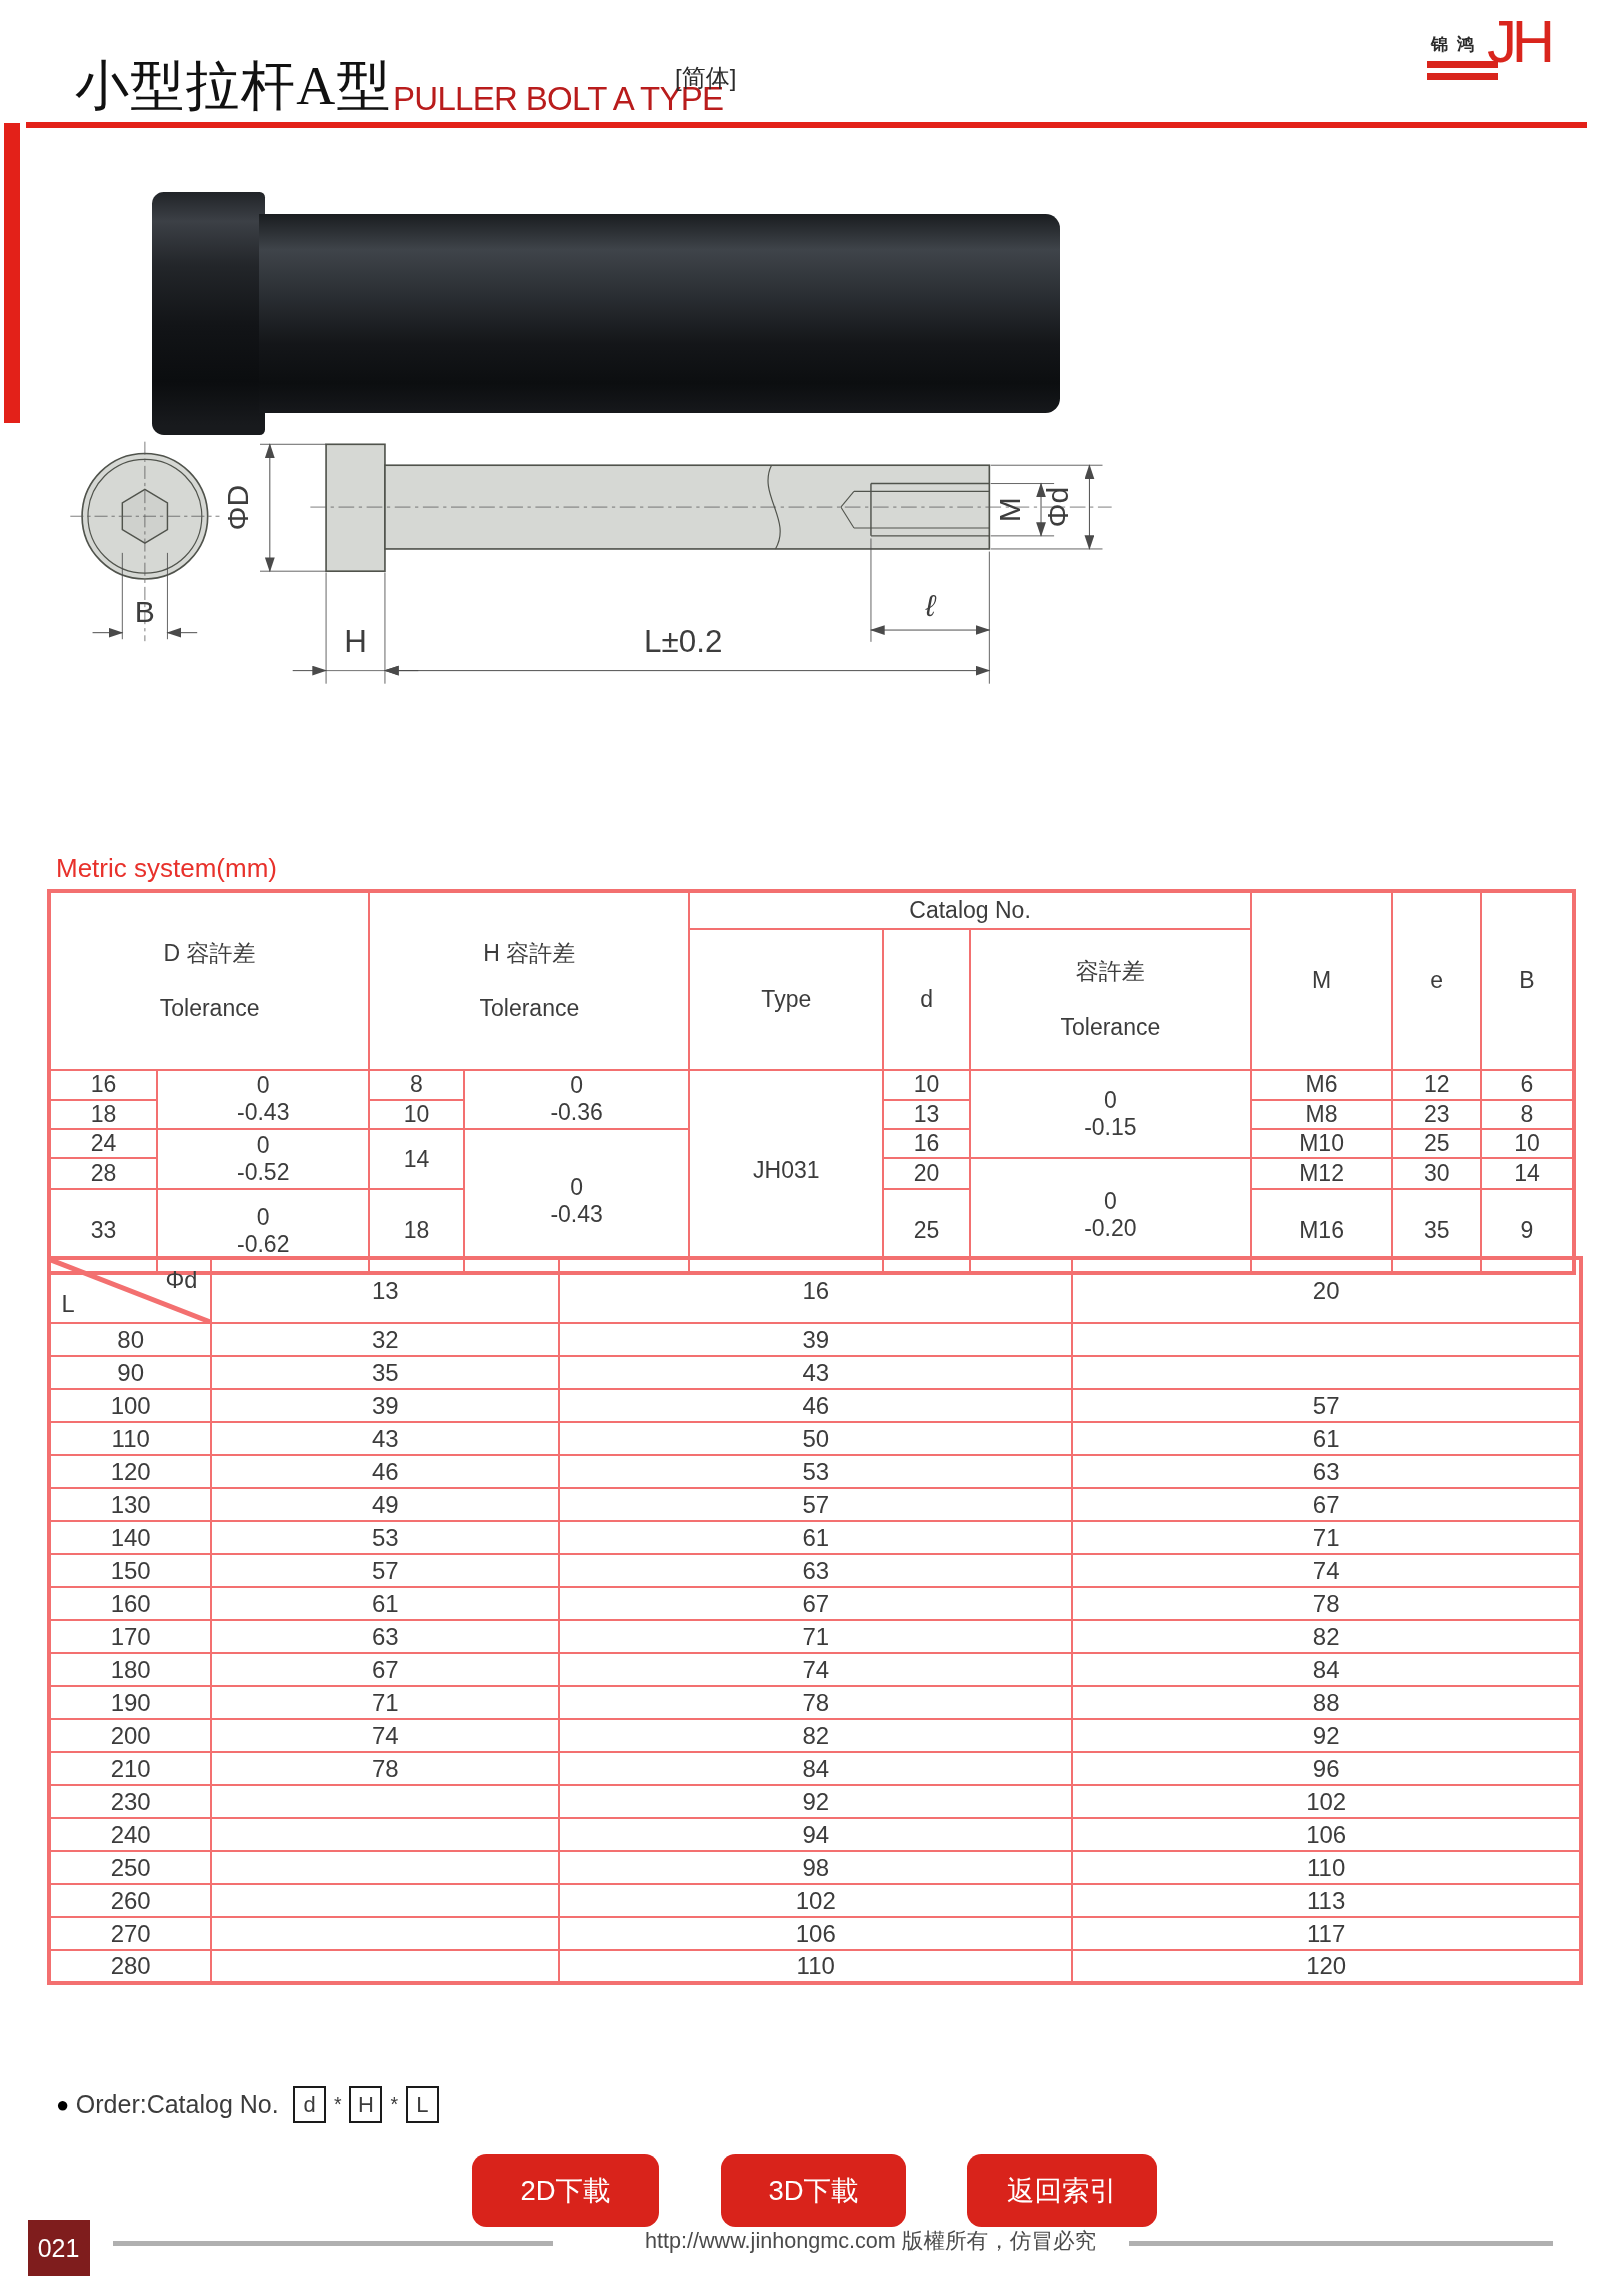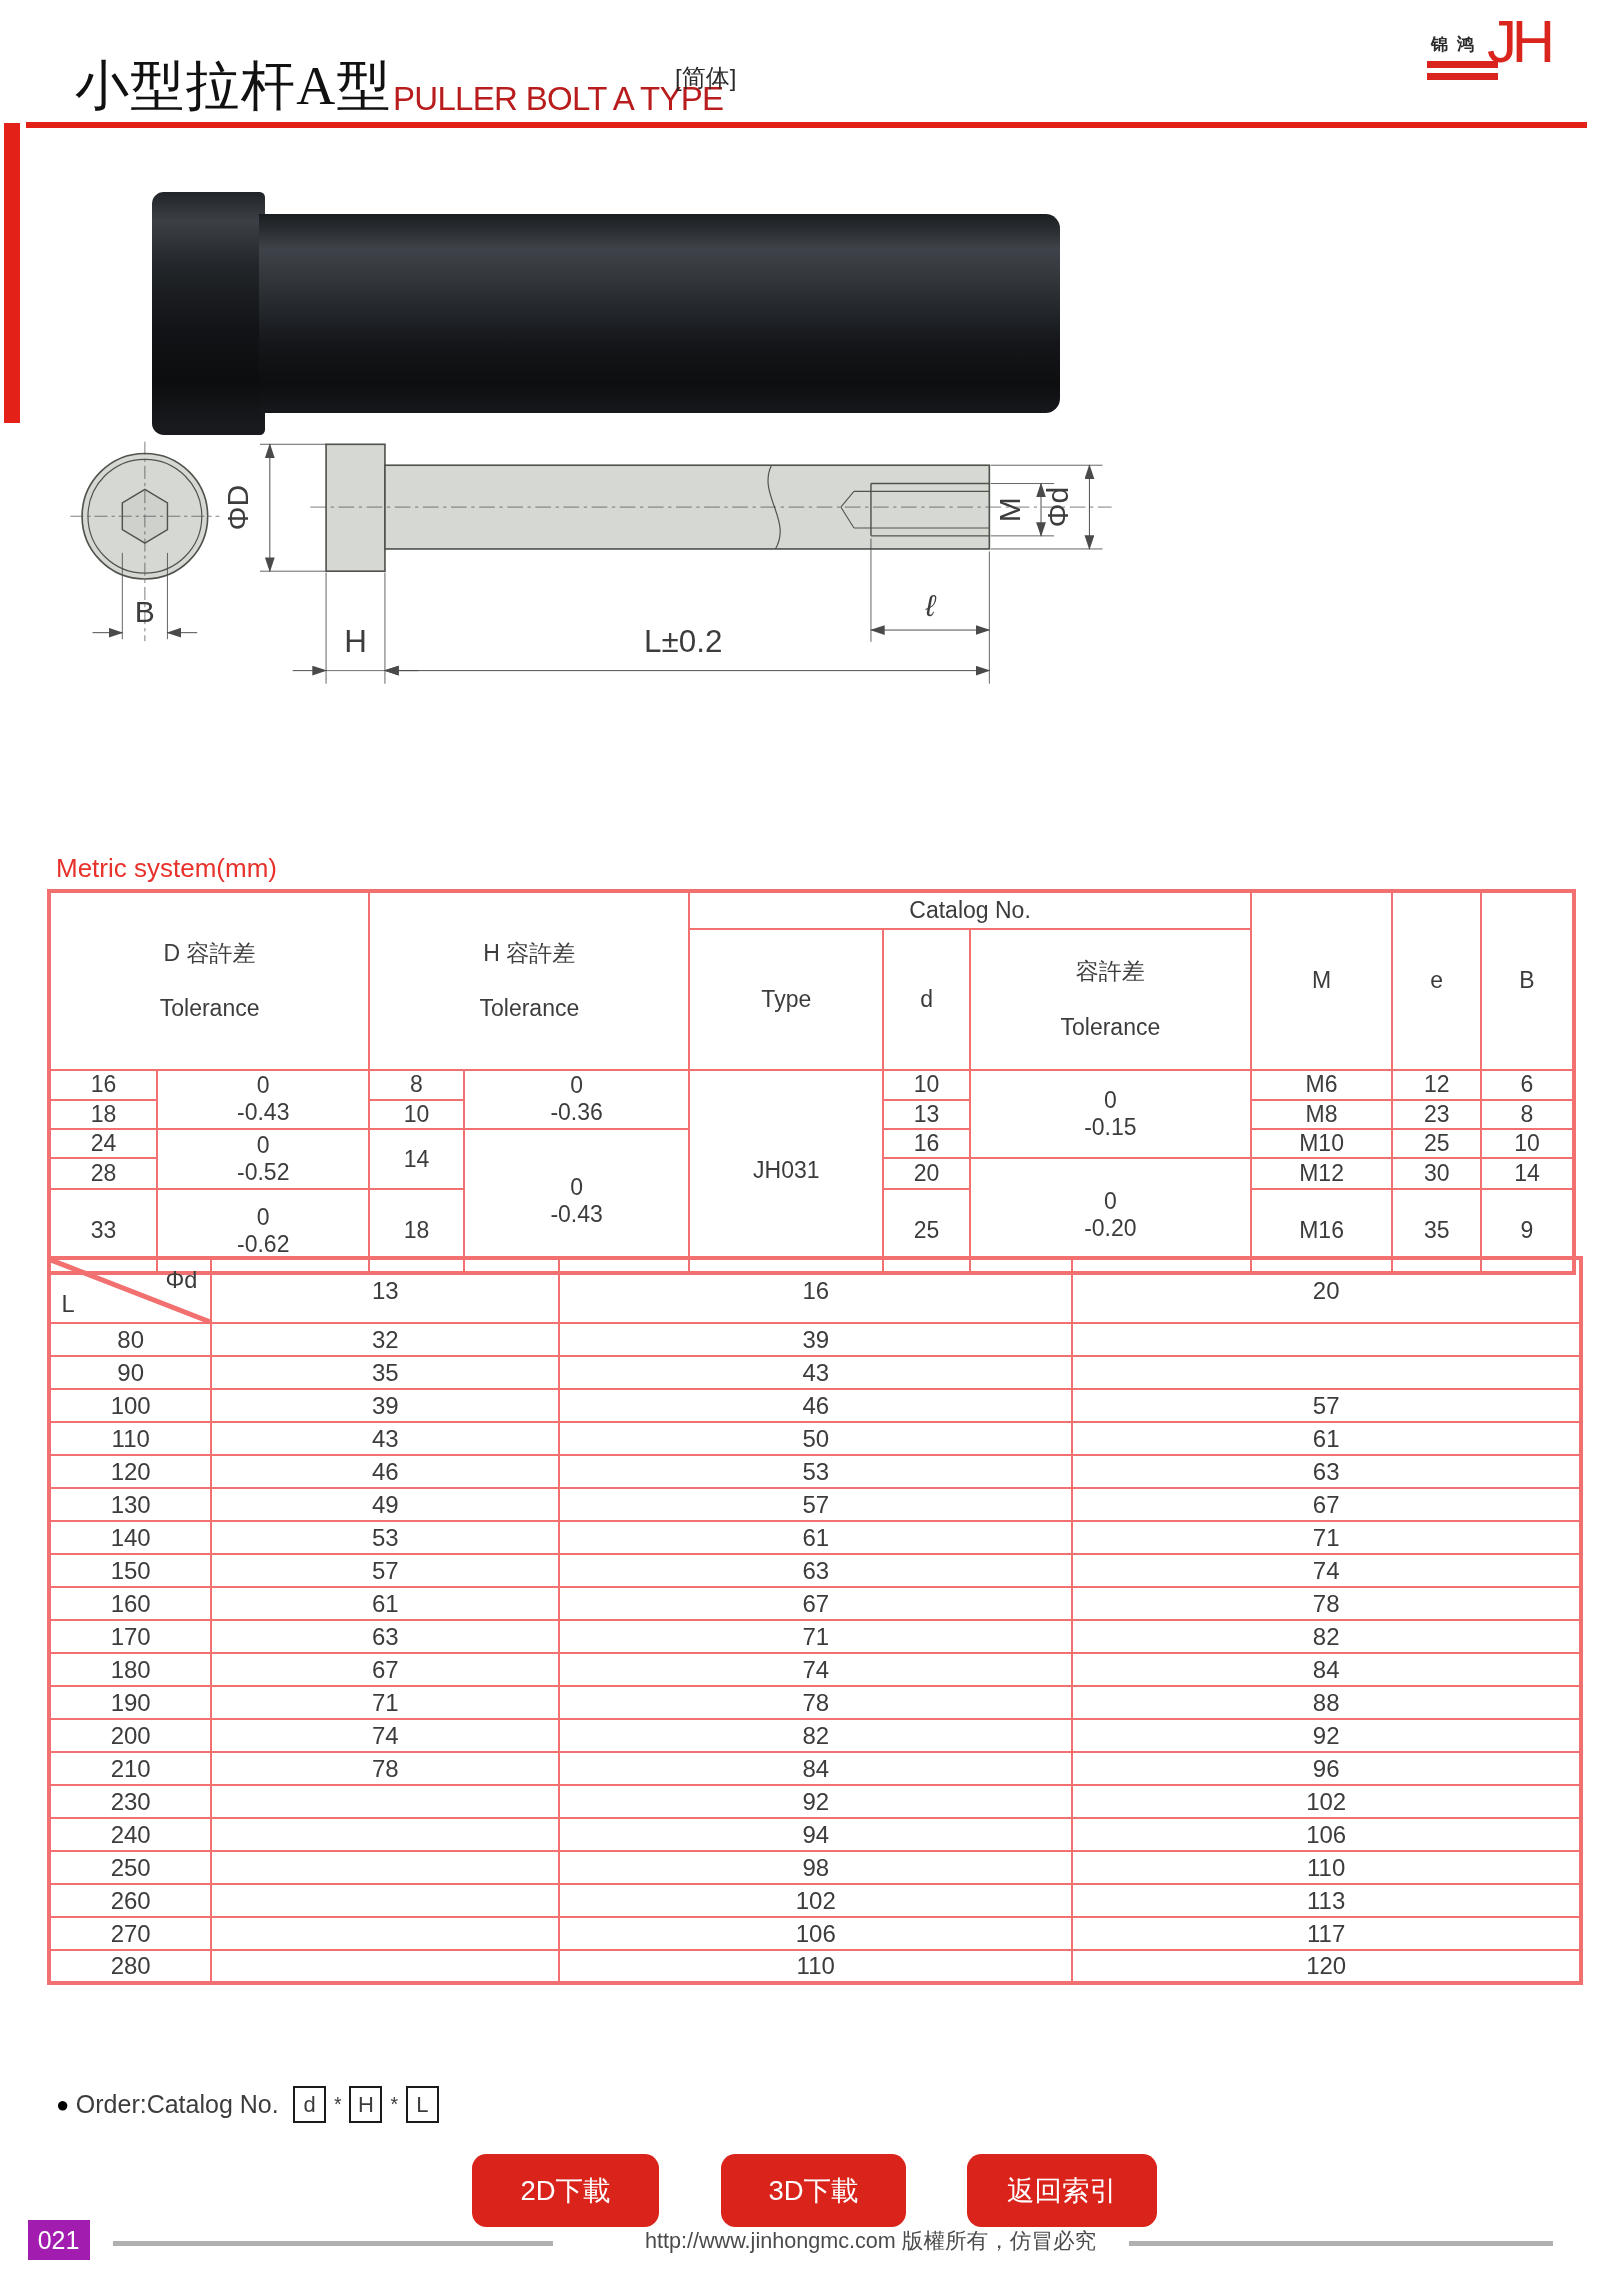--- a/index.html
+++ b/index.html
@@ -82,7 +82,7 @@
   .btn-idx{left:967px;width:190px;}
 
   
-  .page-num{position:absolute;left:27.5px;top:2220px;width:62px;height:40px;background:#a21caf;
+  .page-num{position:absolute;left:27.5px;top:2220px;width:62px;height:56px;background:#7f1d1d;
             color:#fff;font-size:25px;display:flex;align-items:center;justify-content:center;}
   .foot-line-l{position:absolute;left:113px;top:2241px;width:440px;height:5.2px;background:#b0b0b0;}
   .foot-line-r{position:absolute;left:1129px;top:2241px;width:424px;height:5.2px;background:#b0b0b0;}

